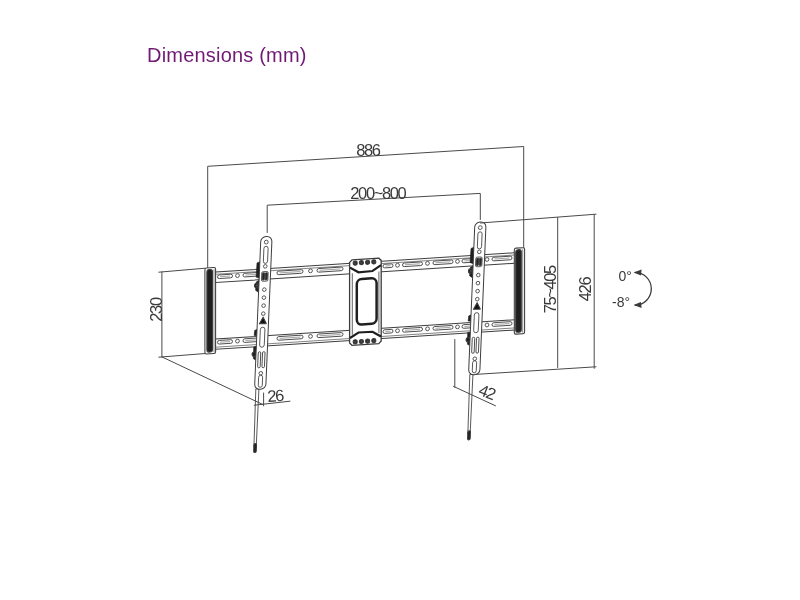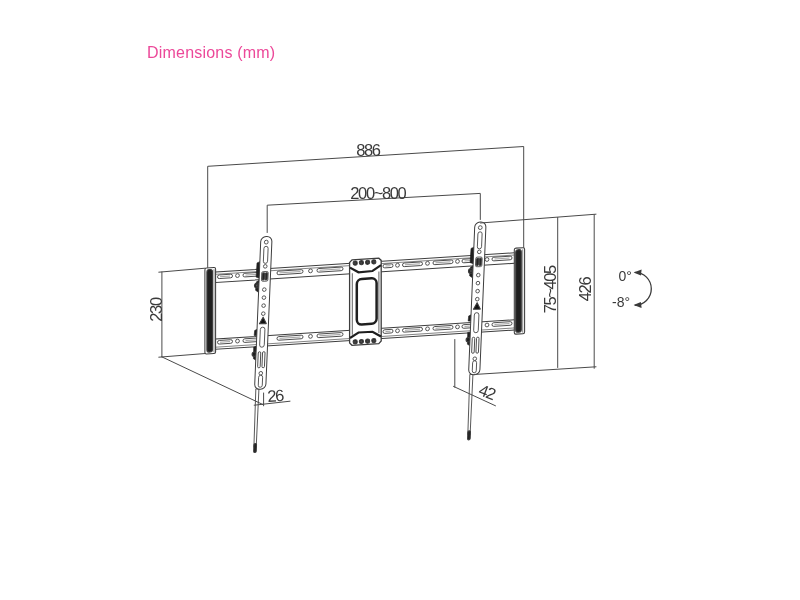--- a/index.html
+++ b/index.html
@@ -5,7 +5,7 @@
 html,body{margin:0;padding:0}
 body{width:800px;height:600px;background:#fff;position:relative;overflow:hidden;
   font-family:"Liberation Sans",sans-serif}
-.title{position:absolute;left:147px;top:44px;font-size:16px;color:#ec4899;letter-spacing:0.2px}
+.title{position:absolute;left:147px;top:44px;font-size:20px;color:#701a75;letter-spacing:0.2px}
 </style>
 </head>
 <body>

